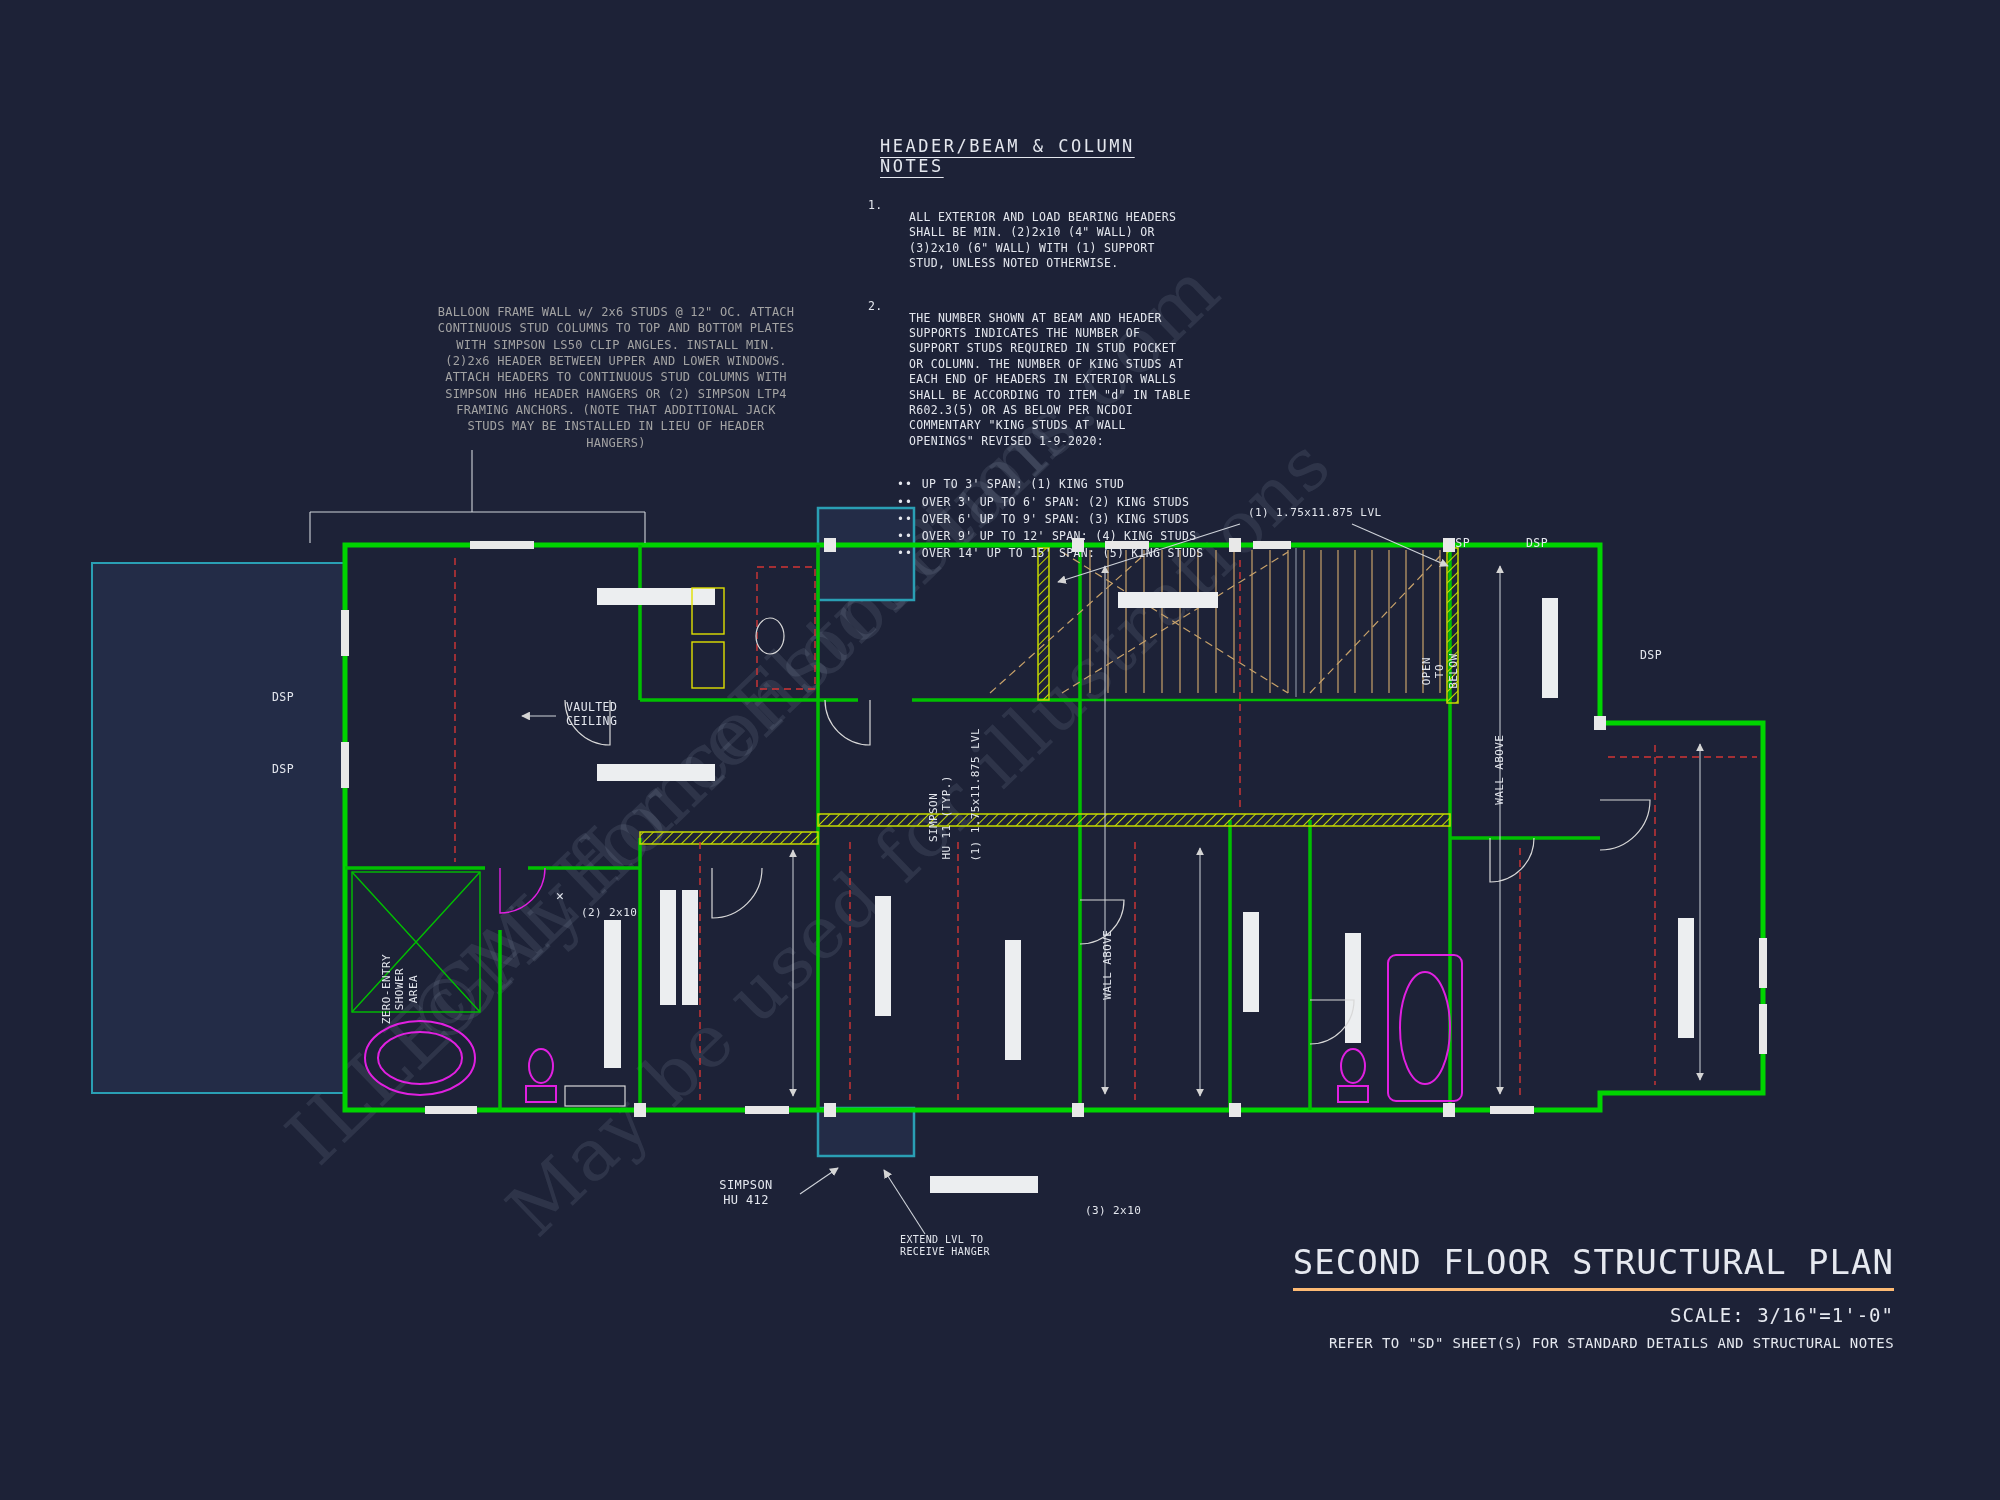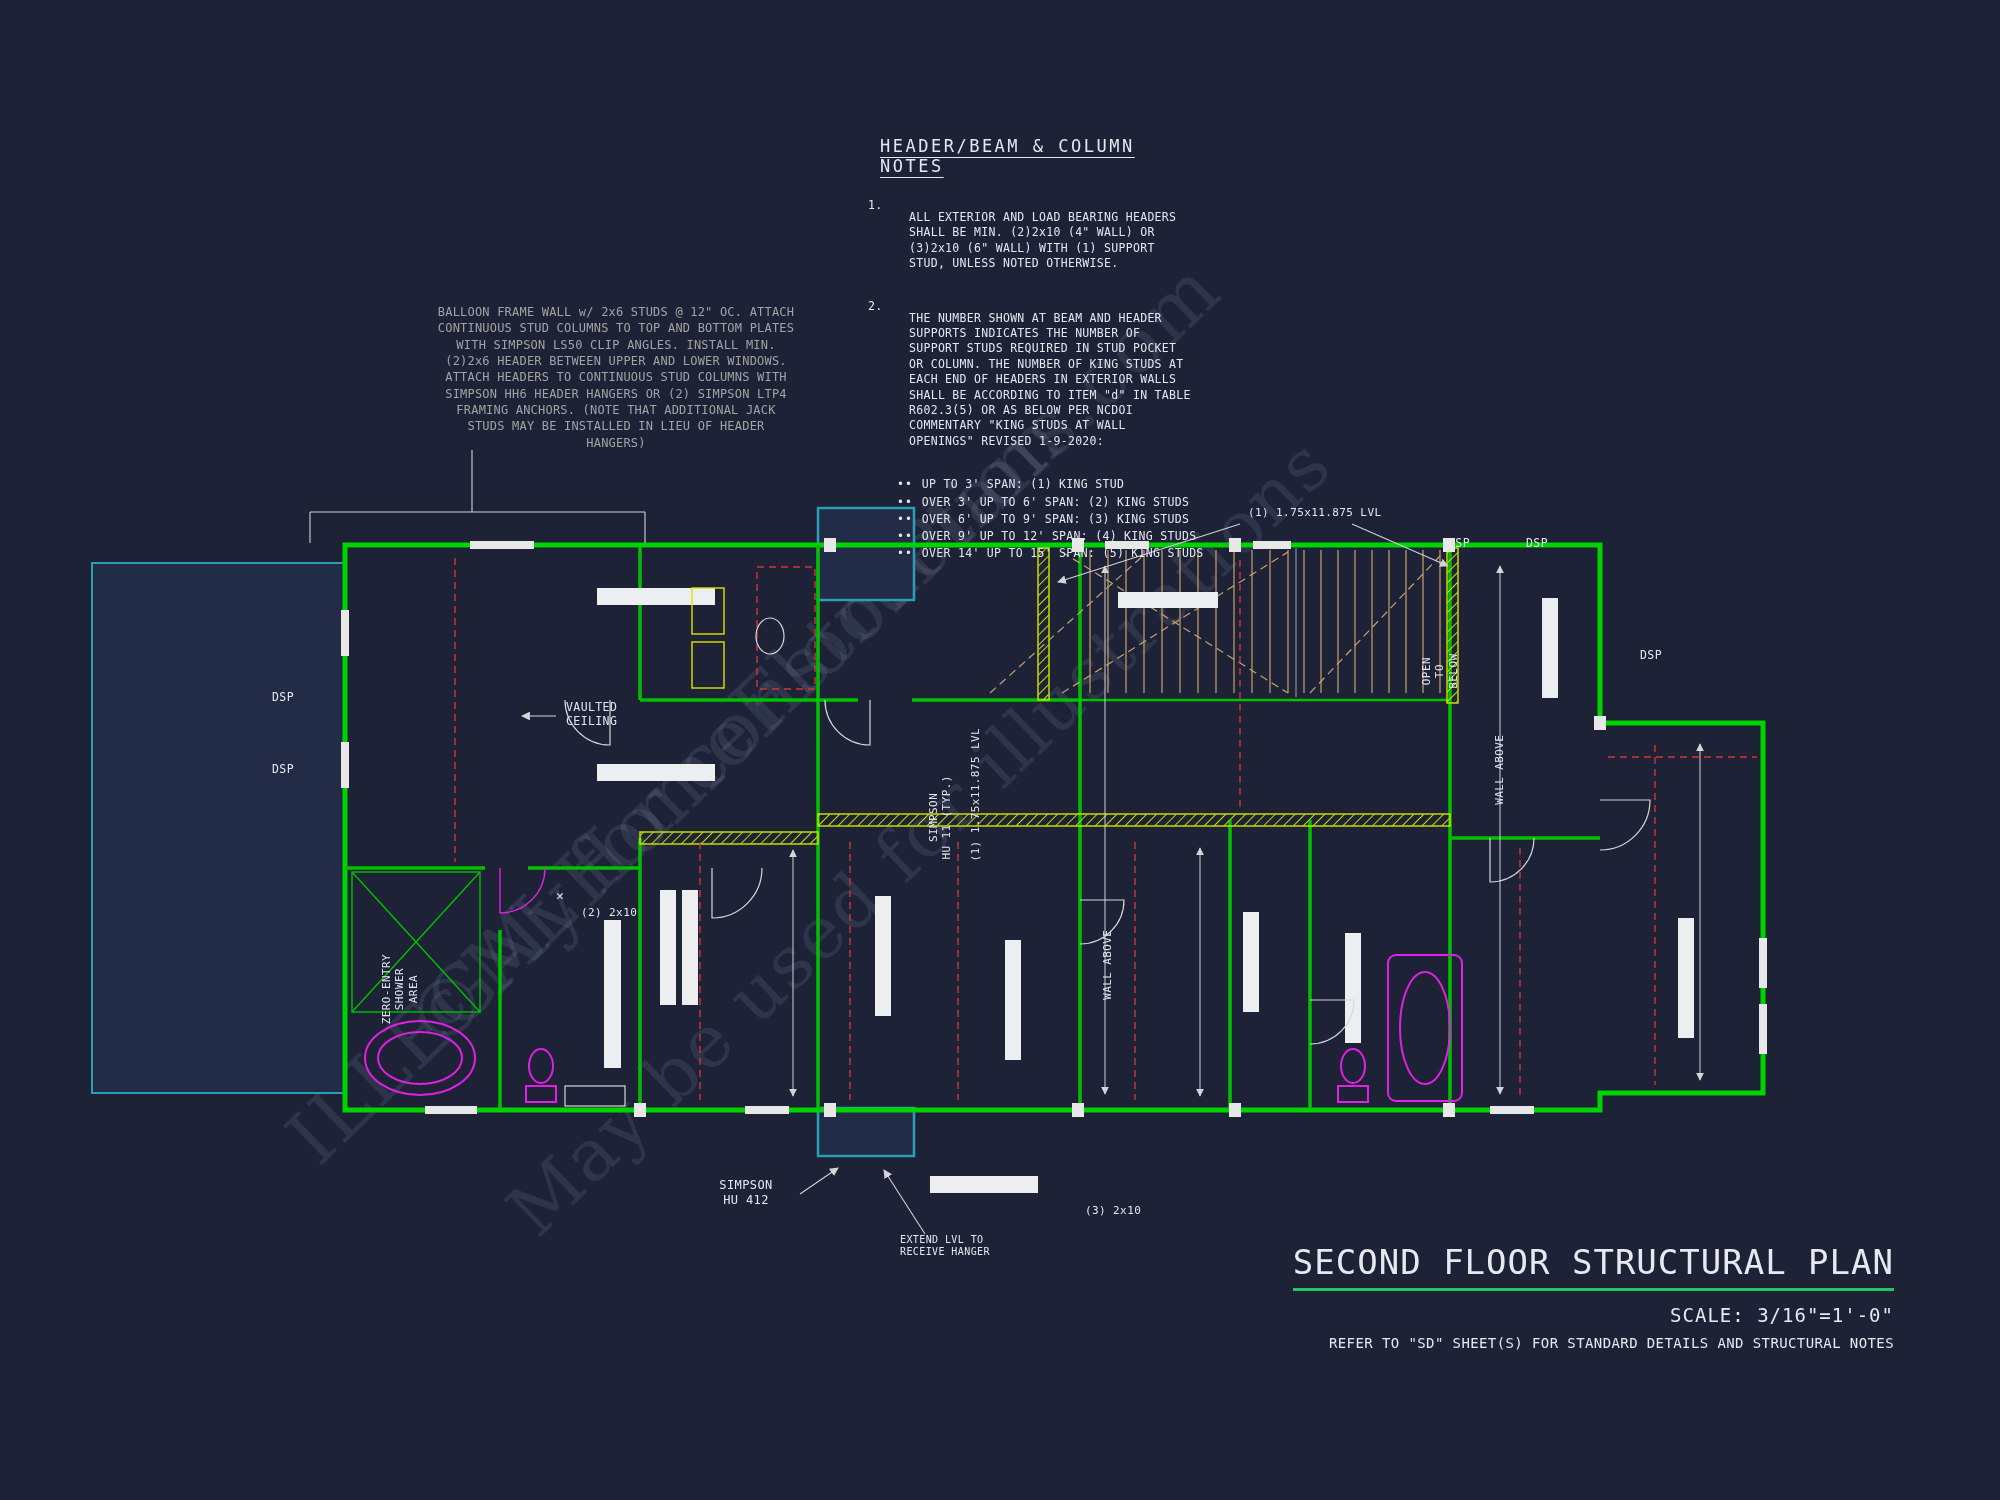--- a/index.html
+++ b/index.html
@@ -52,7 +52,7 @@
   .titleblock{position:absolute;right:106px;top:1242px;text-align:right;color:#e6e9f0;}
   .tb-title{
     display:inline-block;font-size:34px;letter-spacing:1px;
-    border-bottom:3px solid #22c55e;padding-bottom:6px;
+    border-bottom:3px solid #fdba74;padding-bottom:6px;
   }
   .tb-scale{font-size:19px;margin-top:13px;letter-spacing:1px;}
   .tb-note{font-size:14px;margin-top:9px;letter-spacing:0.4px;}

